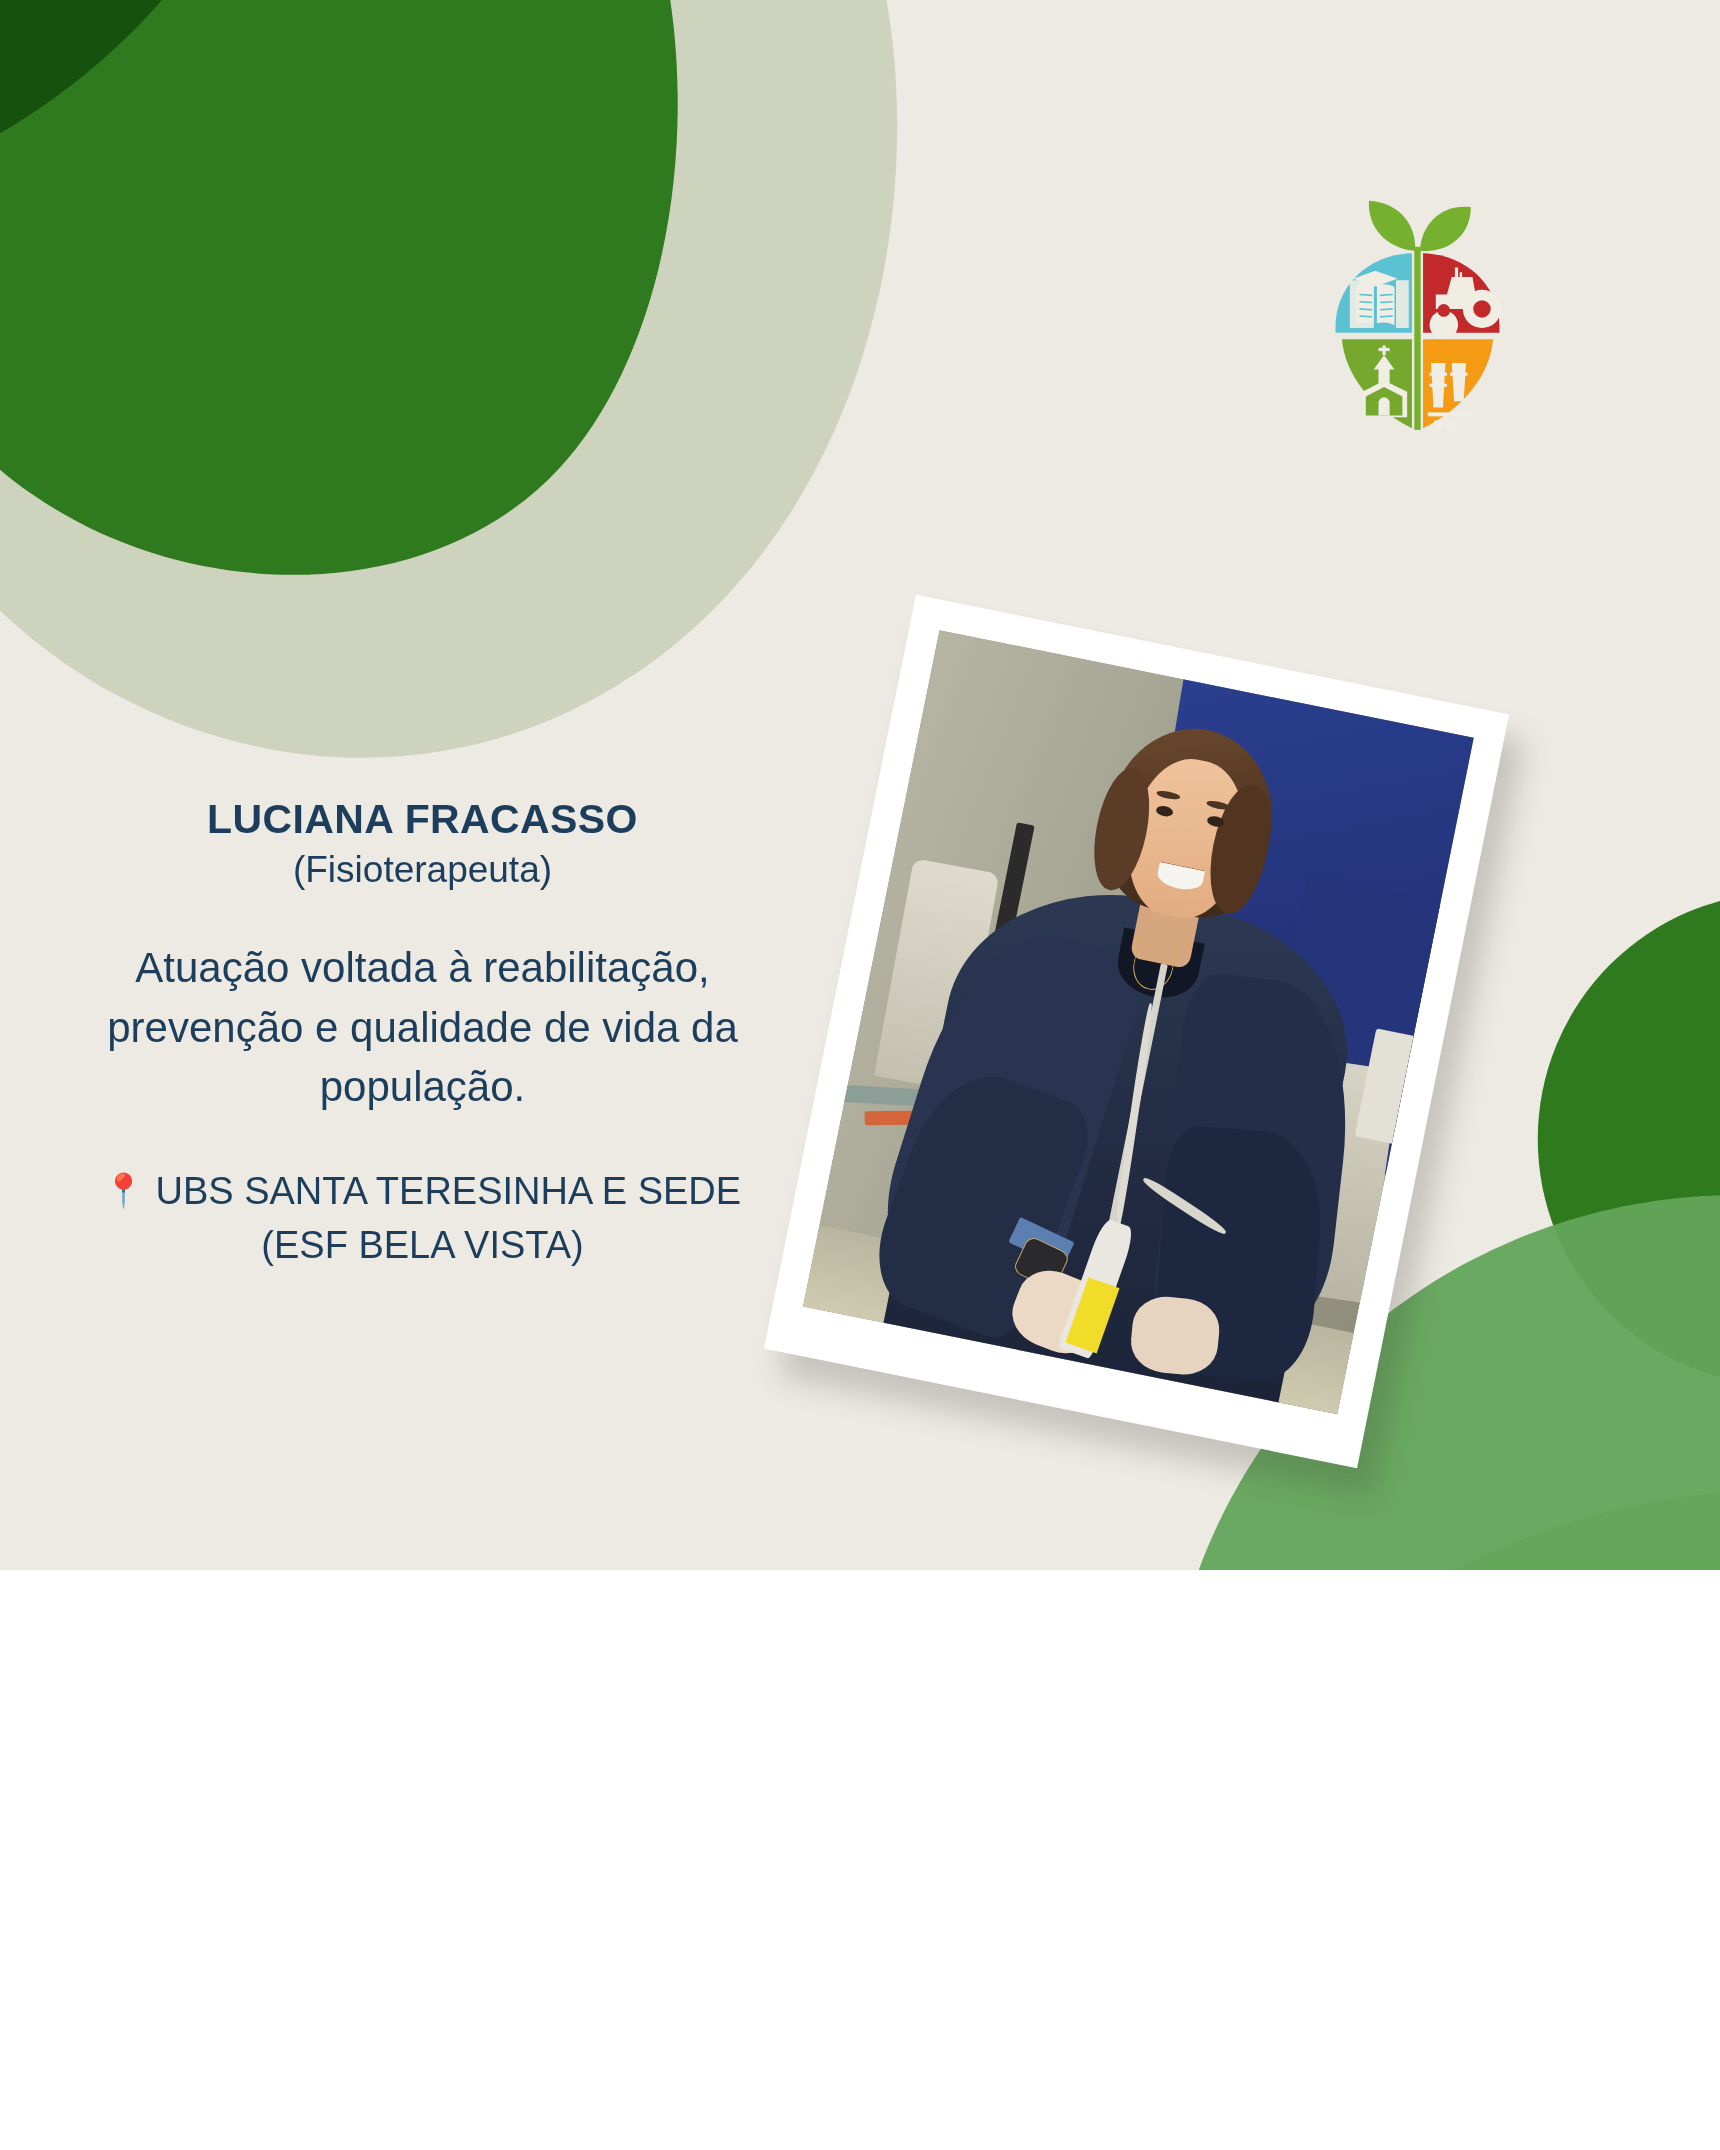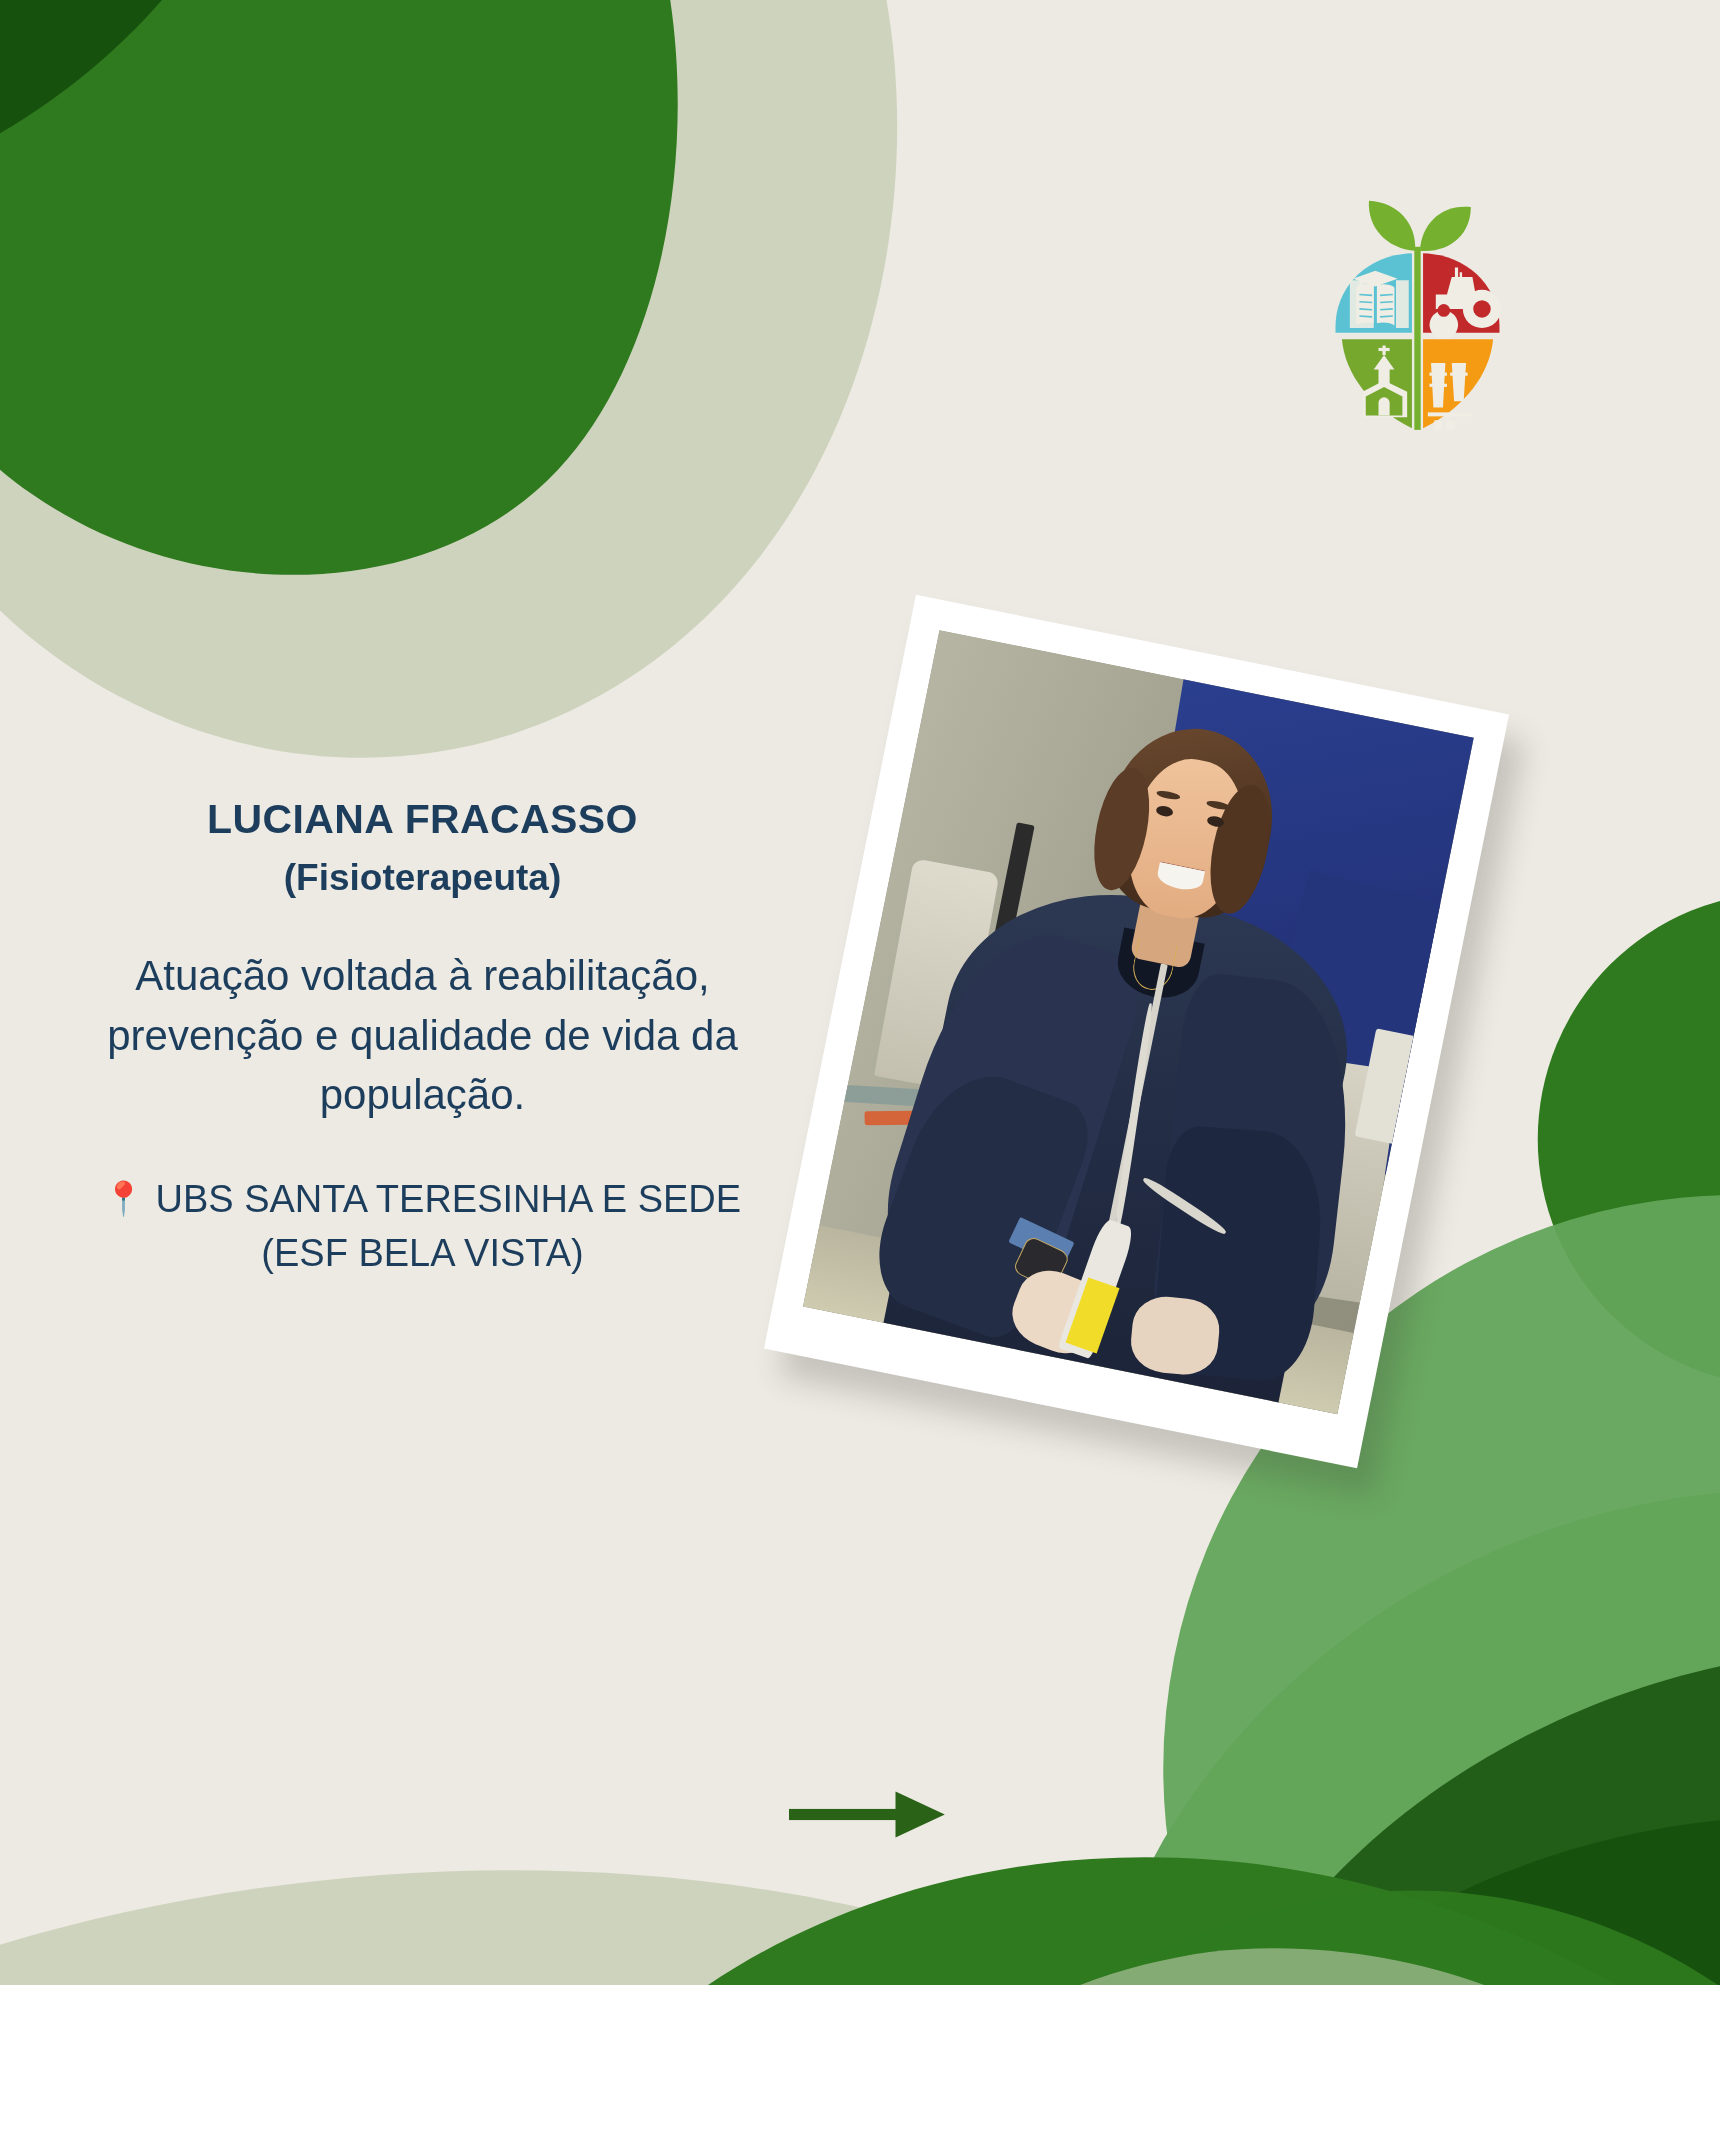--- a/index.html
+++ b/index.html
@@ -10,7 +10,7 @@
   .poster {
     position: relative;
     width: 1721px;
-    height: 1985px;
+    height: 1570px;
     background: #0ea5e9;
     overflow: hidden;
     font-family: "Liberation Sans", sans-serif;

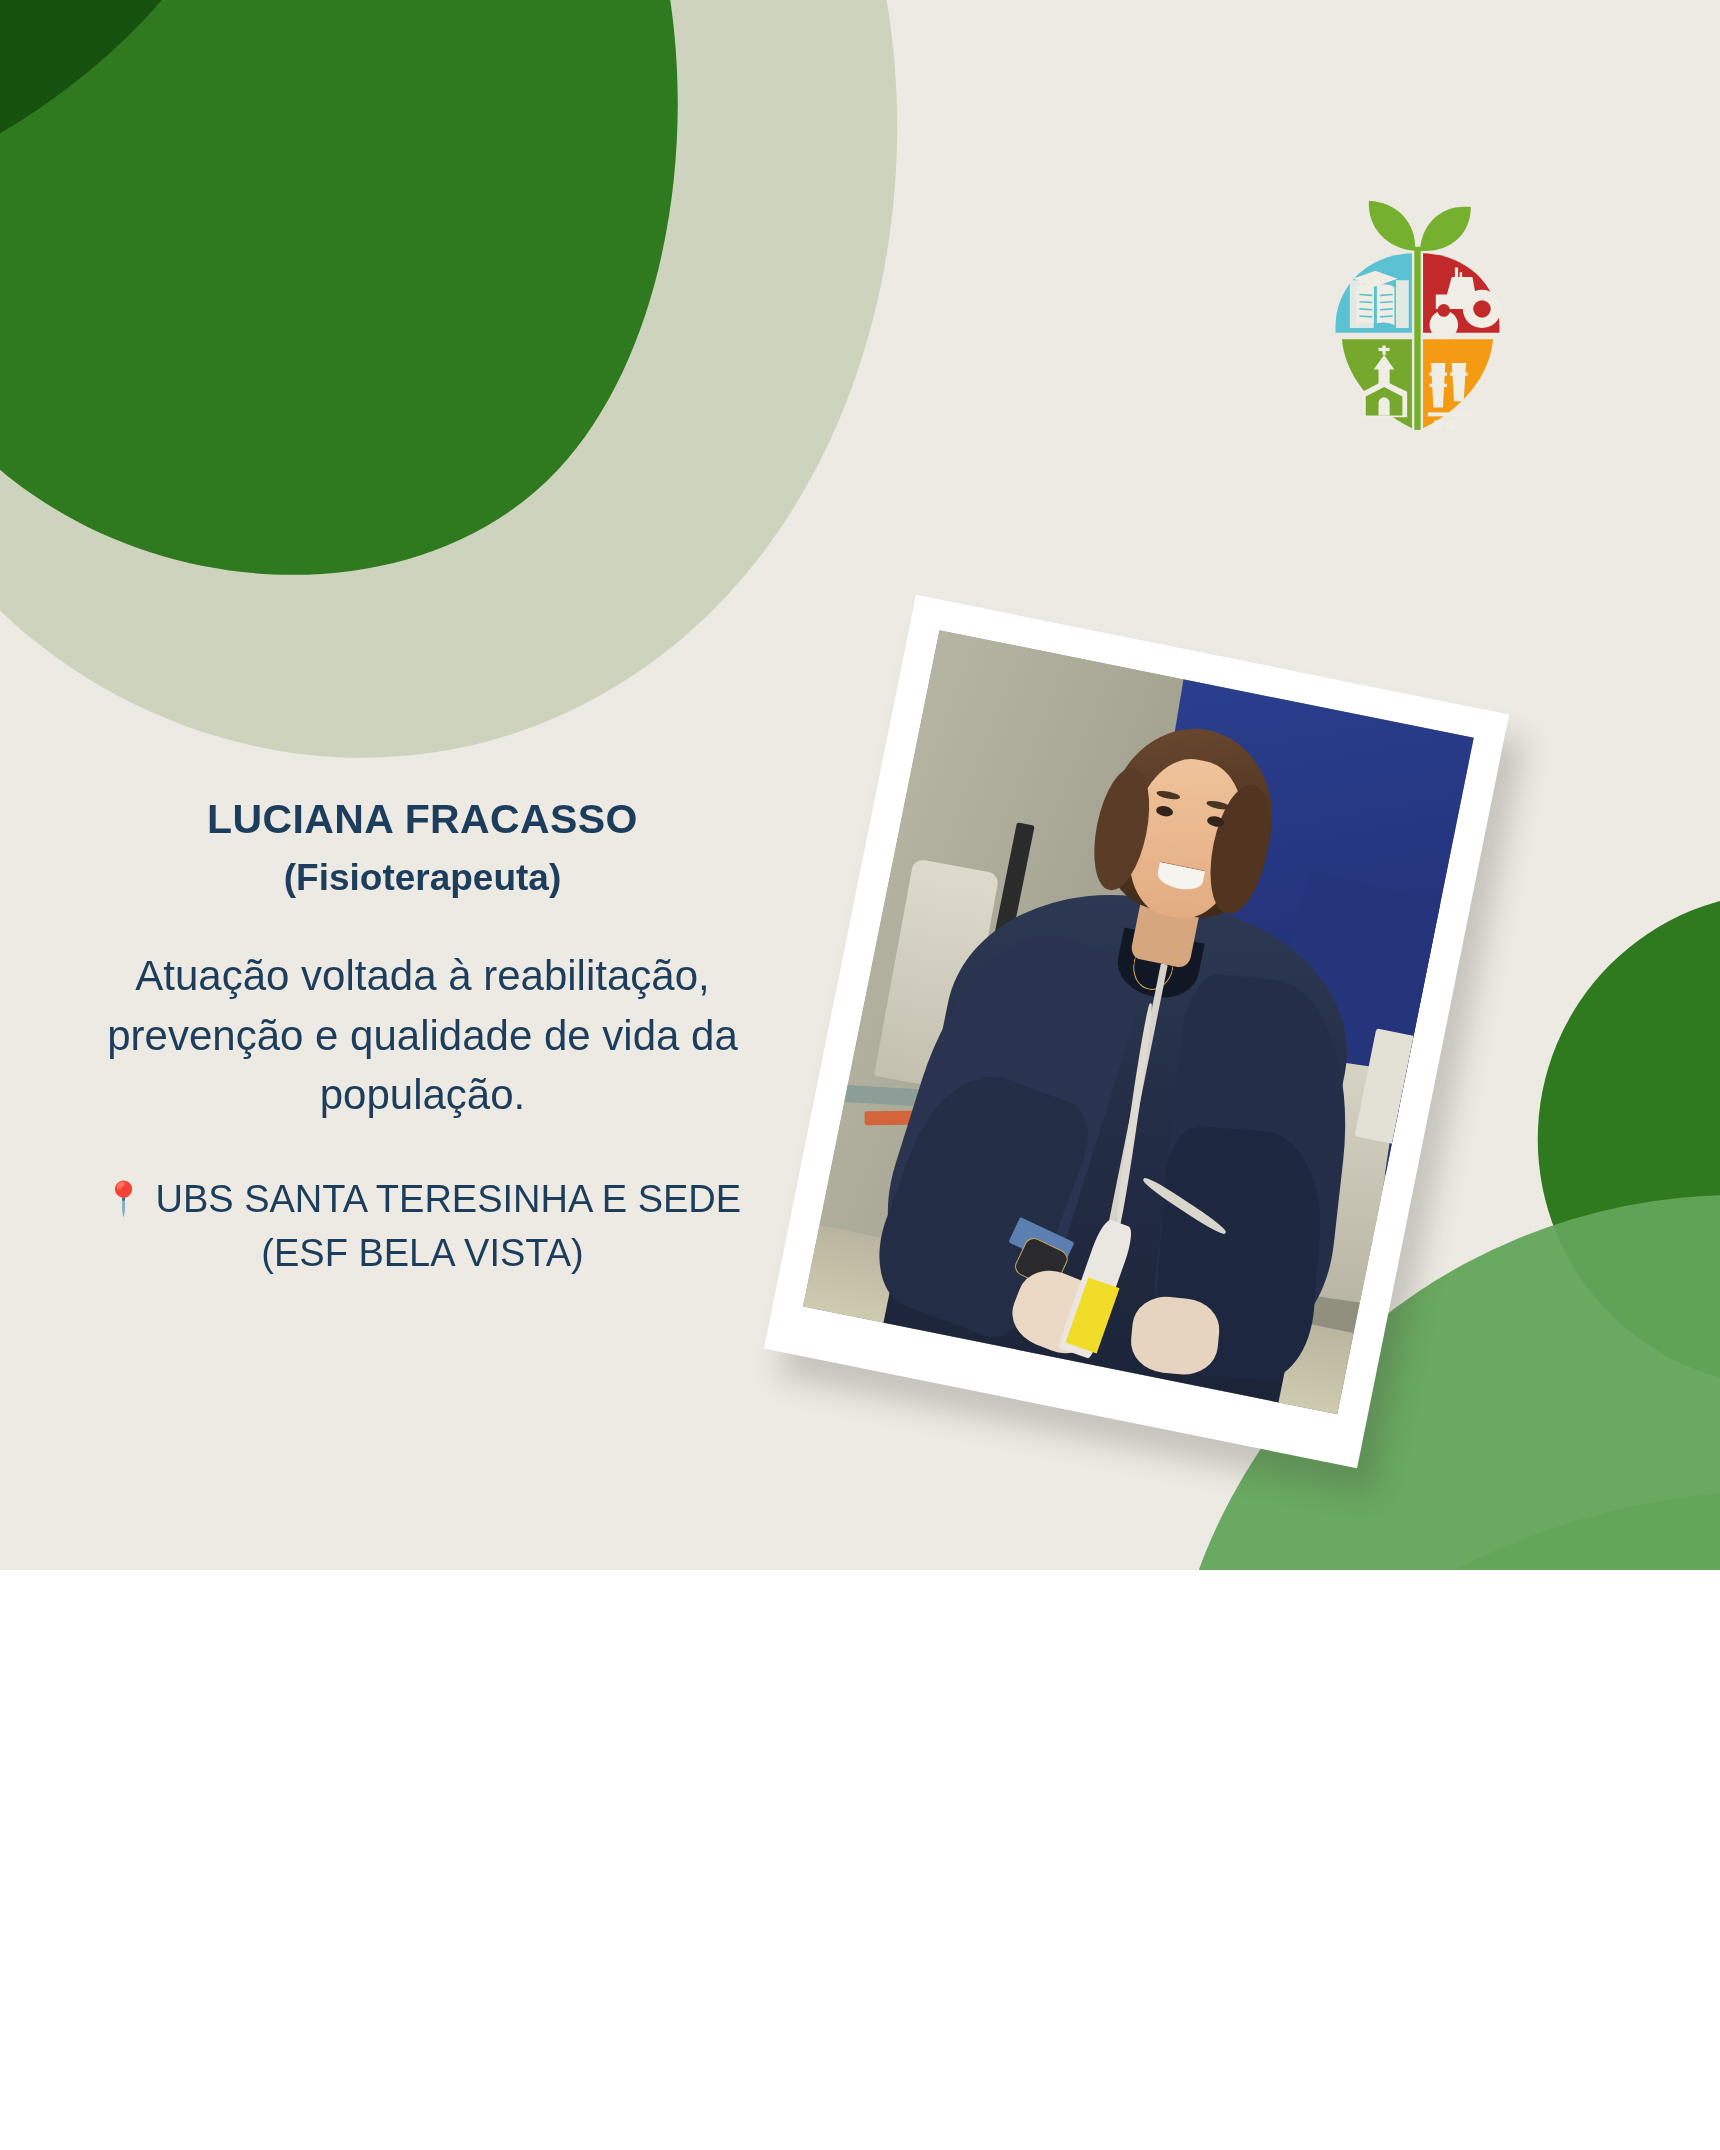--- a/index.html
+++ b/index.html
@@ -312,9 +312,9 @@
   }
   .role {
     font-size: 37px;
-    font-weight: bold;
+    font-weight: normal;
     line-height: 1.25;
-    margin: 12px 0 0 0;
+    margin: 4px 0 0 0;
   }
   .desc {
     font-size: 42px;

